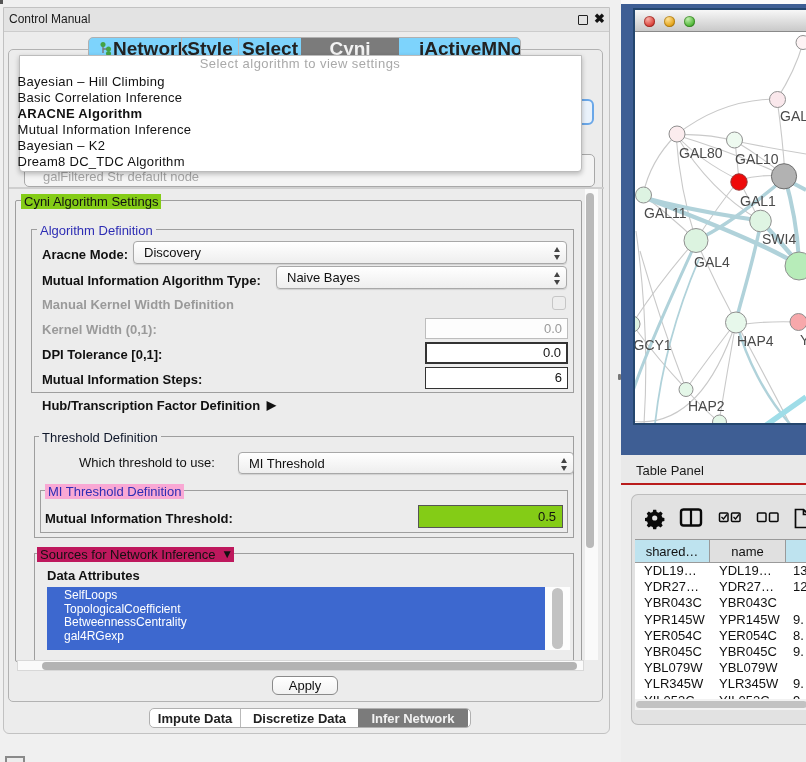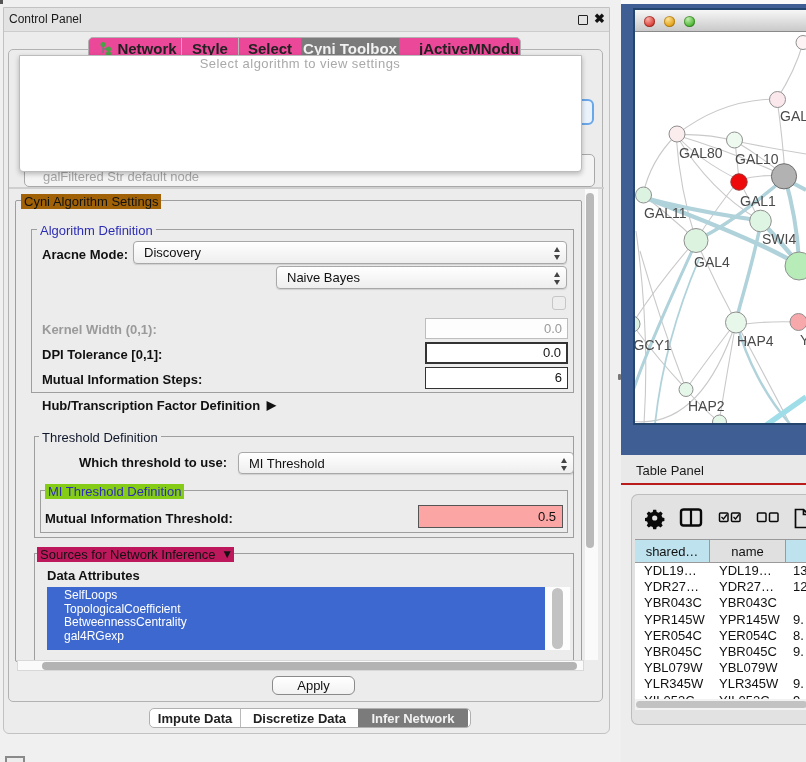--- a/index.html
+++ b/index.html
@@ -17,7 +17,7 @@
 
   <div class="abs" style="left:0; top:0; width:100%; height:24px; background:#e3e3e3;
      border-bottom:1px solid #cccccc;">
-    <div class="abs" style="left:5px; top:4px; font-size:12px; color:#1a1a1a;">Control Panel</div>
+    <div class="abs" style="left:5px; top:4px; font-size:12px; color:#1a1a1a;">Control Manual</div>
 
     <div class="abs" style="left:574px; top:7px; width:10px; height:10px; border:1.5px solid #222; border-radius:1px;"></div>
 

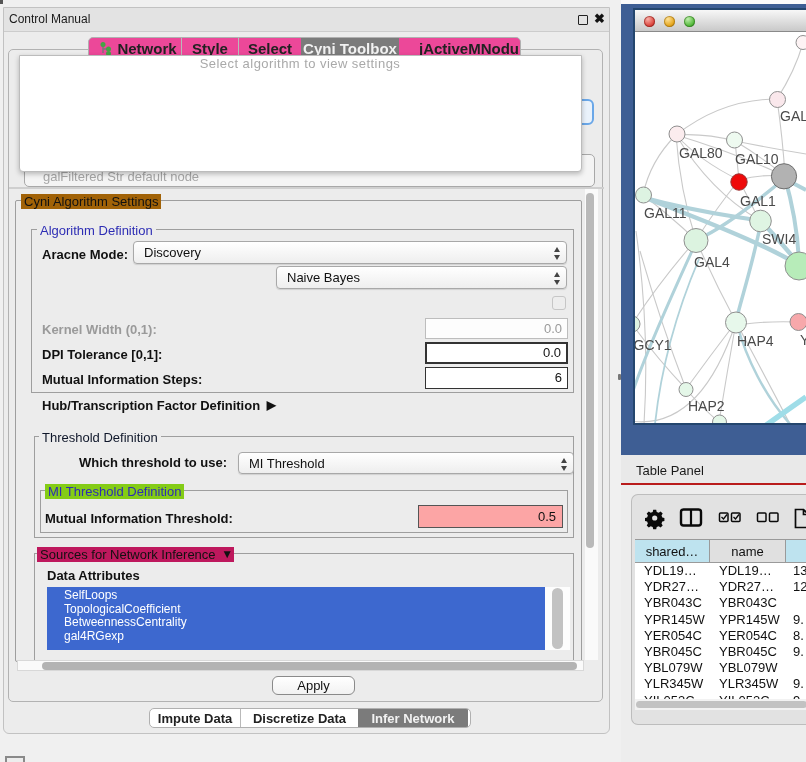--- a/index.html
+++ b/index.html
@@ -27,8 +27,8 @@
   <div class="abs" style="left:4px; top:41px; width:595px; height:653px;
      border:1px solid #b2b2b2; border-radius:5px; background:#ececec;"></div>
 
-  <div class="abs" style="left:84px; top:29px; width:433px; height:22px; background:#ec4899;
-     border:1px solid #b0b0b0; border-radius:5px; overflow:hidden; font-size:15px; font-weight:bold; color:#222;">
+  <div class="abs" style="left:84px; top:29px; width:433px; height:22px; background:#7dd3fc;
+     border:1px solid #b0b0b0; border-radius:5px; overflow:hidden; font-size:19px; font-weight:bold; color:#222;">
     <div class="abs" style="left:0; top:0; width:92px; height:22px; text-align:center; line-height:21px;">
       <svg class="abs" style="left:10px; top:4px;" width="14" height="14" viewBox="0 0 14 14">
         <line x1="4" y1="3" x2="4" y2="11" stroke="#777" stroke-width="1.4"></line>

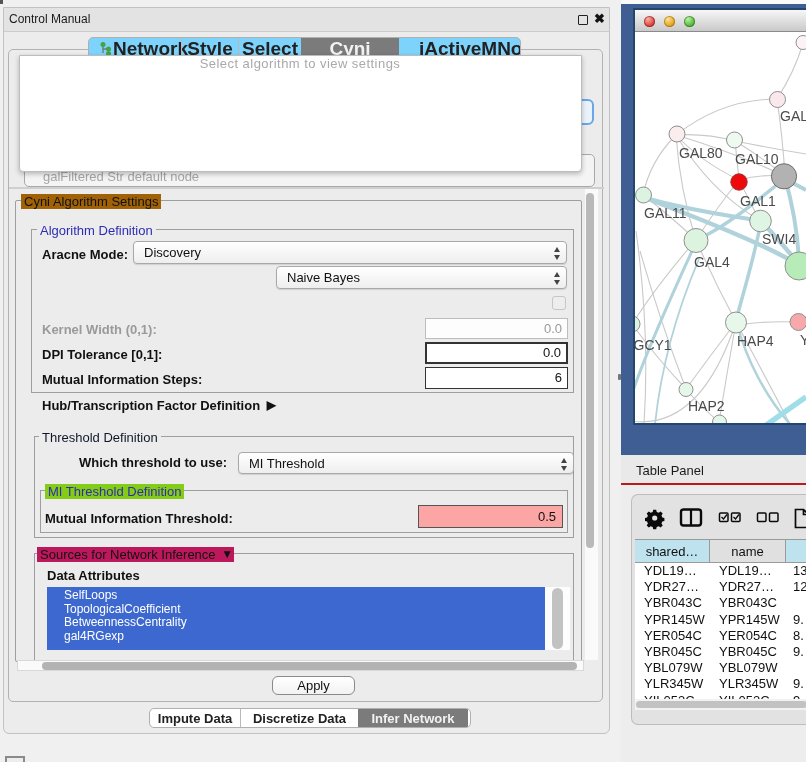--- a/index.html
+++ b/index.html
@@ -128,6 +128,7 @@
   <div class="abs" style="left:14.5px; top:47px; width:563px; height:117px; background:#ffffff;
       border:1px solid #bcbcbc; border-radius:0 0 4px 4px; box-shadow:0 2px 5px rgba(0,0,0,0.25); font-size:13px; color:#111;">
     <div style="text-align:center; color:#a9a9a9; padding-top:0px; height:18px; font-size:13px; letter-spacing:0.45px;">Select algorithm to view settings</div>
+    <div style="margin-left:-2px; line-height:16px; letter-spacing:0.3px;">Bayesian – Hill Climbing<br>Basic Correlation Inference<br><b>ARACNE Algorithm</b><br>Mutual Information Inference<br>Bayesian – K2<br>Dream8 DC_TDC Algorithm</div>
   </div>
 
   <div class="abs" style="left:145px; top:700px; width:322px; height:20px; background:#ffffff;

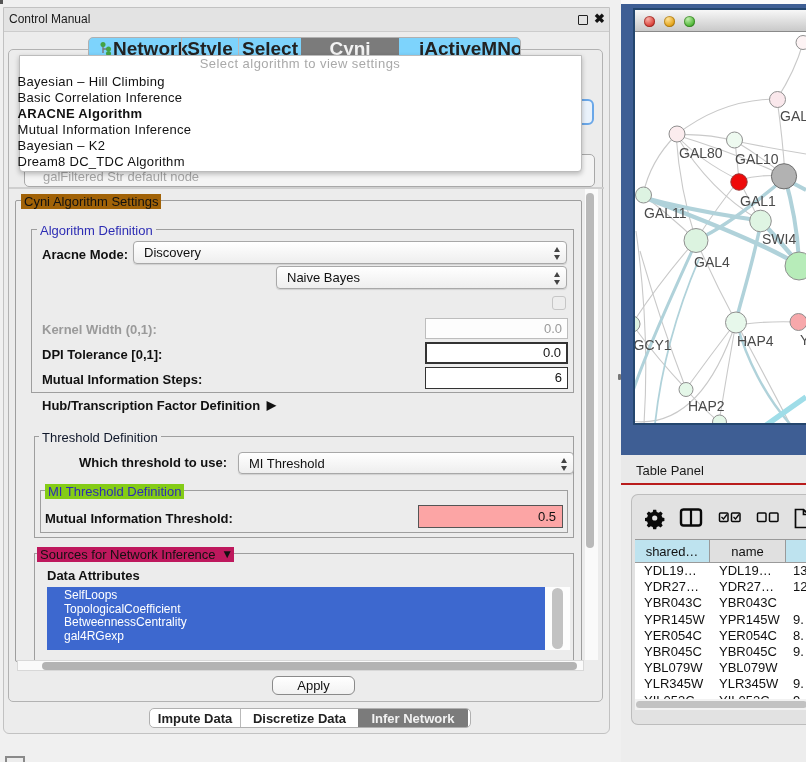--- a/index.html
+++ b/index.html
@@ -54,7 +54,7 @@
   <div class="abs" style="left:5px; top:179px; width:595px; height:2px; background:#cfcfcf;"></div>
 
   <div class="abs" style="left:11px; top:192px; width:567px; height:462px; border:1px solid #9e9e9e; border-radius:2px;"></div>
-  <div class="abs" style="left:17px; top:186px; background:#a16207; padding:0 3px; font-size:13px; color:#111;">Cyni Algorithm Settings</div>
+  <div class="abs" style="left:17px; top:186px; background:#84cc16; padding:0 3px; font-size:13px; color:#111;">Cyni Algorithm Settings</div>
 
   <div class="abs" style="left:27px; top:221px; width:543px; height:164px; border:1px solid #9e9e9e;"></div>
   <div class="abs" style="left:33px; top:215px; background:#ececec; padding:0 3px; font-size:13px; color:#2d2db4;">Algorithm Definition</div>

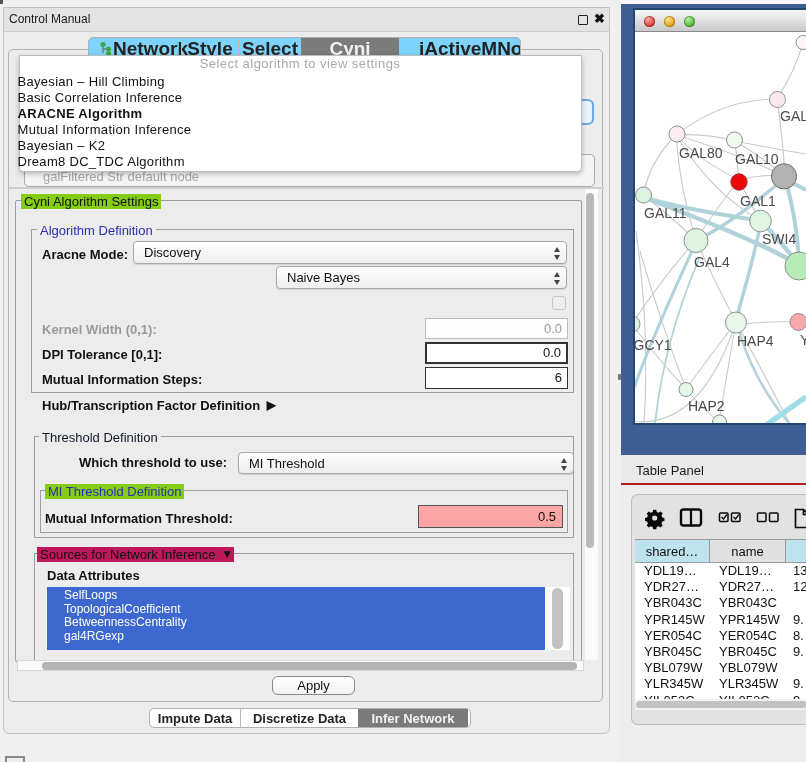--- a/index.html
+++ b/index.html
@@ -66,6 +66,7 @@
       <span class="td"></span>
   </div>
 
+  <div class="abs" style="left:38px; top:265px; font-size:13px; font-weight:bold; color:#111;">Mutual Information Algorithm Type:</div>
   <div class="combo abs" style="left:272px; top:258px; width:291px; height:23px;">
     <span class="ctext">Naive Bayes</span>
       <span class="tu"></span>

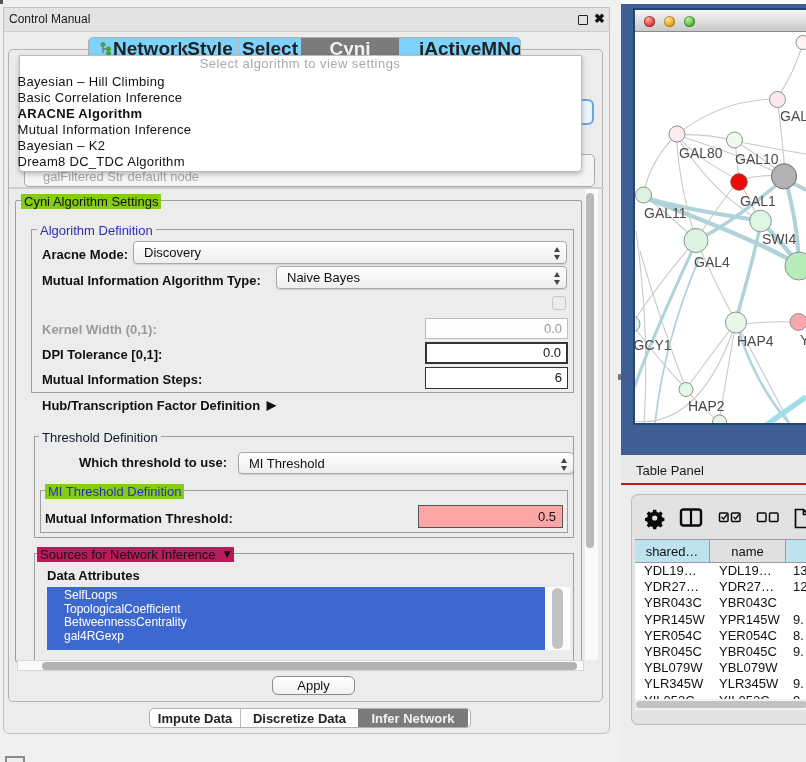--- a/index.html
+++ b/index.html
@@ -73,6 +73,7 @@
       <span class="td"></span>
   </div>
 
+  <div class="abs" style="left:38px; top:289px; font-size:13px; font-weight:bold; color:#9a9a9a;">Manual Kernel Width Definition</div>
   <div class="abs" style="left:548px; top:288px; width:14px; height:14px; border:1px solid #c6c6c6; border-radius:3px; background:#ededed;"></div>
 
   <div class="abs" style="left:38px; top:314px; font-size:13px; font-weight:bold; color:#9a9a9a;">Kernel Width (0,1):</div>

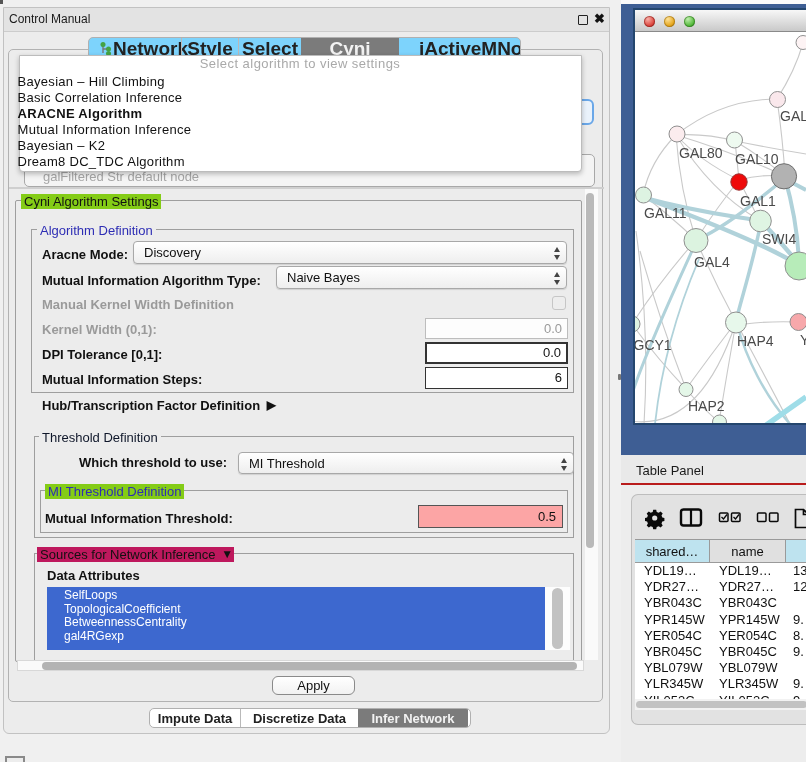--- a/index.html
+++ b/index.html
@@ -94,7 +94,7 @@
   <div class="abs" style="left:30px; top:428px; width:540px; height:102px; border:1px solid #9e9e9e;"></div>
   <div class="abs" style="left:35px; top:422px; background:#ececec; padding:0 3px; font-size:13px; color:#0f172a;">Threshold Definition</div>
 
-  <div class="abs" style="left:75px; top:447px; font-size:13px; font-weight:bold; color:#111;">Which threshold to use:</div>
+  <div class="abs" style="left:75px; top:447px; font-size:13px; font-weight:normal; color:#111;">Which threshold to use:</div>
   <div class="combo abs" style="left:234px; top:444px; width:336px; height:22px;">
     <span class="ctext">MI Threshold</span>
       <span class="tu"></span>

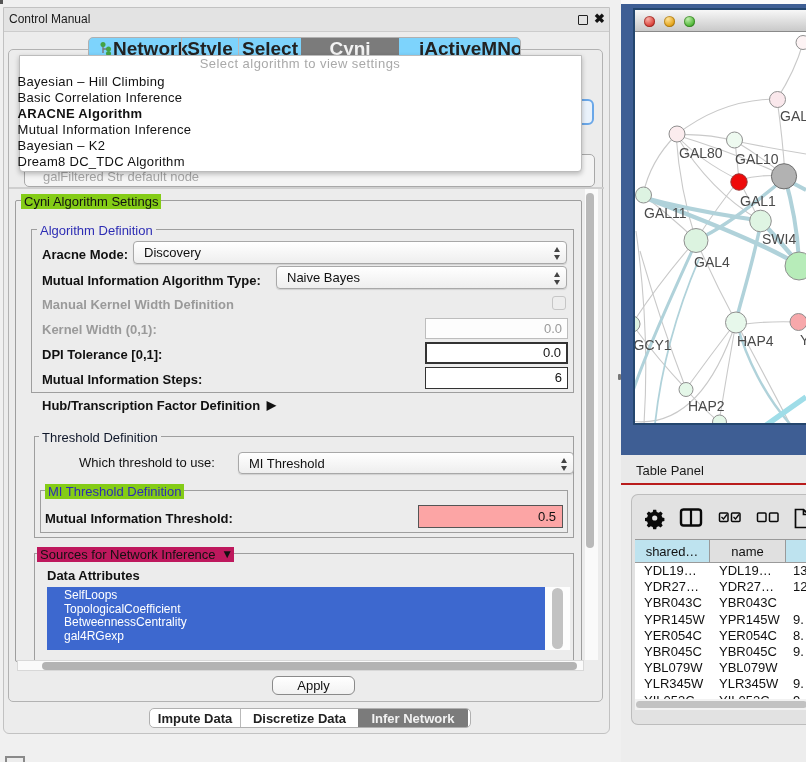--- a/index.html
+++ b/index.html
@@ -102,7 +102,7 @@
   </div>
 
   <div class="abs" style="left:36px; top:482px; width:528px; height:43px; border:1px solid #9e9e9e;"></div>
-  <div class="abs" style="left:41px; top:476px; background:#84cc16; padding:0 3px; font-size:13px; color:#2d2db4;">MI Threshold Definition</div>
+  <div class="abs" style="left:41px; top:476px; background:#f9a8d4; padding:0 3px; font-size:13px; color:#2d2db4;">MI Threshold Definition</div>
   <div class="abs" style="left:41px; top:503px; font-size:13px; font-weight:bold; color:#111;">Mutual Information Threshold:</div>
   <div class="abs" style="left:414px; top:497px; width:145px; height:23px; border:1px solid #555; background:#fca5a5;
       font-size:13px; color:#111; text-align:right; line-height:21px; padding-right:6px;">0.5</div>

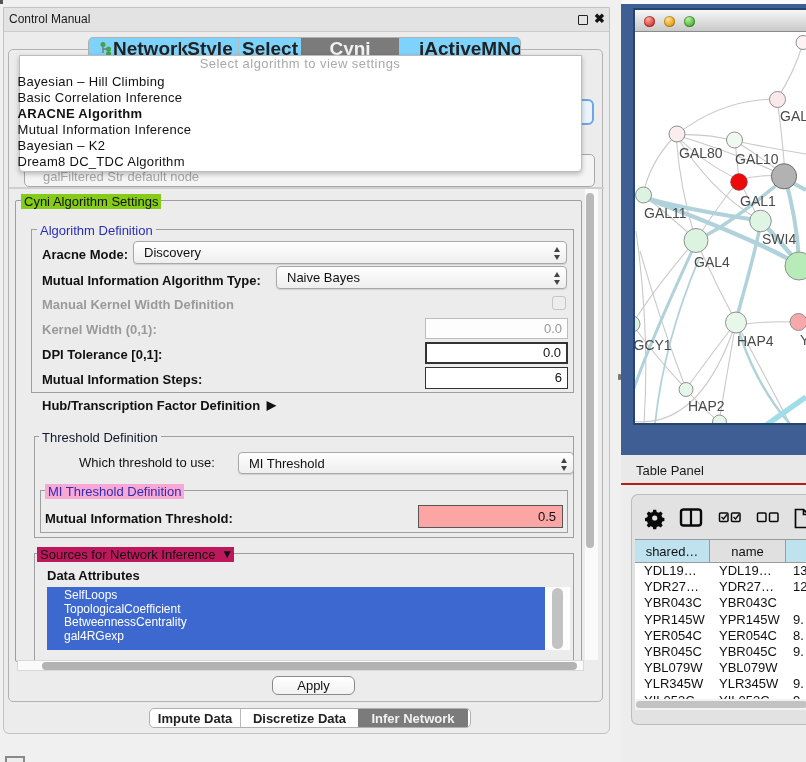--- a/index.html
+++ b/index.html
@@ -104,7 +104,7 @@
   <div class="abs" style="left:36px; top:482px; width:528px; height:43px; border:1px solid #9e9e9e;"></div>
   <div class="abs" style="left:41px; top:476px; background:#f9a8d4; padding:0 3px; font-size:13px; color:#2d2db4;">MI Threshold Definition</div>
   <div class="abs" style="left:41px; top:503px; font-size:13px; font-weight:bold; color:#111;">Mutual Information Threshold:</div>
-  <div class="abs" style="left:414px; top:497px; width:145px; height:23px; border:1px solid #555; background:#fca5a5;
+  <div class="abs" style="left:414px; top:497px; width:145px; height:23px; border:1px solid #555; background:#84cc16;
       font-size:13px; color:#111; text-align:right; line-height:21px; padding-right:6px;">0.5</div>
 
   <div class="abs" style="left:30px; top:545px; width:540px; height:112px; border:1px solid #9e9e9e; border-bottom:none;"></div>

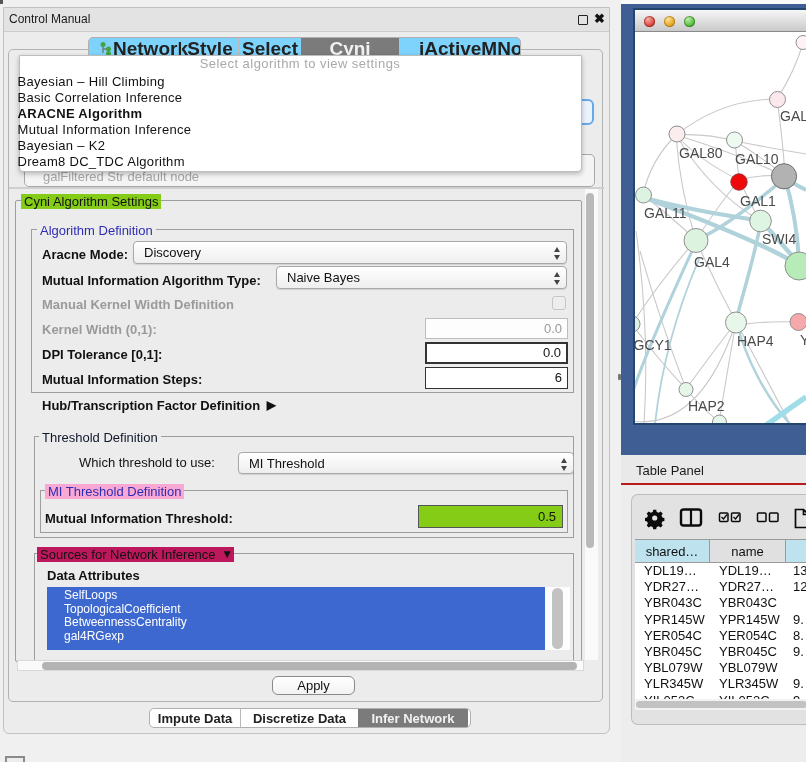--- a/index.html
+++ b/index.html
@@ -124,7 +124,7 @@
   <div class="abs" style="left:581px; top:181px; width:13px; height:471px; background:#fafafa;"></div>
   <div class="abs" style="left:582px; top:185px; width:8px; height:355px; background:#b9b9b9; border-radius:4px;"></div>
 
-  <div class="abs" style="left:268px; top:668px; width:83px; height:19px; border:1.5px solid #8a8a8a; border-radius:6px;
+  <div class="abs" style="left:268px; top:668px; width:66px; height:19px; border:1.5px solid #8a8a8a; border-radius:6px;
      background:linear-gradient(#ffffff,#f2f2f2); font-size:13px; color:#111; text-align:center; line-height:17px;">Apply</div>
 
   <div class="abs" style="left:14.5px; top:47px; width:563px; height:117px; background:#ffffff;

